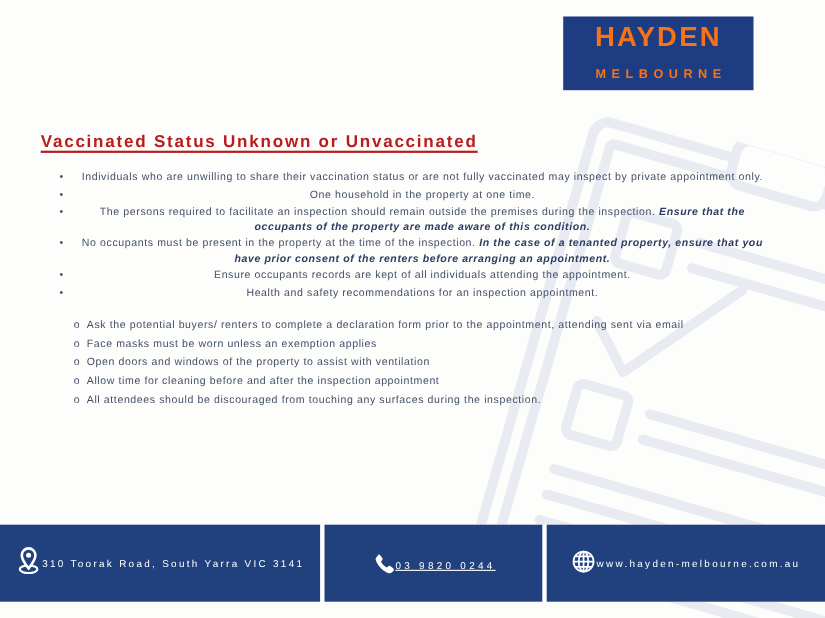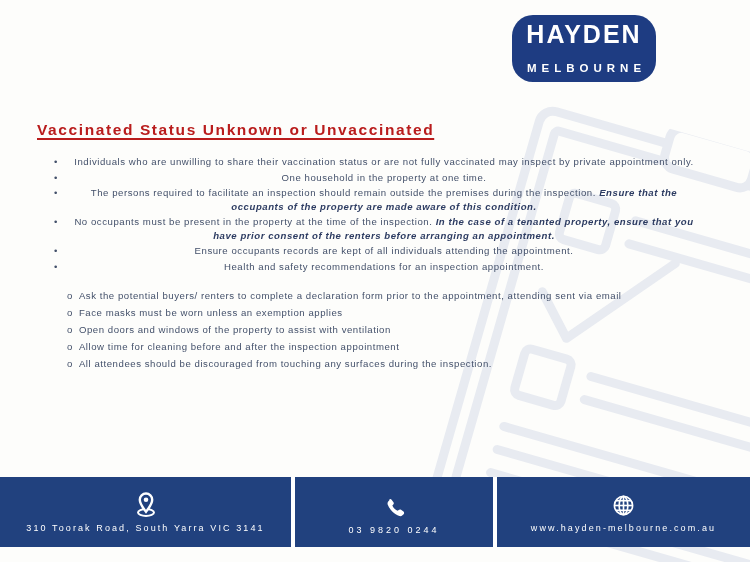--- a/index.html
+++ b/index.html
@@ -18,9 +18,9 @@
   .watermark svg{display:block;}
   
   .logo{
-    position:absolute;left:512px;top:15px;width:144px;height:67px;
-    background:#1e3c82;color:#ffffff;z-index:2;
-    display:flex;flex-direction:column;align-items:center;justify-content:center;border-radius:21px;
+    position:absolute;left:512px;top:15px;width:173px;height:67px;
+    background:#1e3c82;color:#f97316;z-index:2;
+    display:flex;flex-direction:column;align-items:center;justify-content:center;
   }
   .logo-main{font-size:25px;font-weight:bold;letter-spacing:2px;line-height:1;}
   .logo-sub{font-size:11.5px;font-weight:bold;letter-spacing:5px;line-height:1;margin-top:16px;margin-right:-5px;}

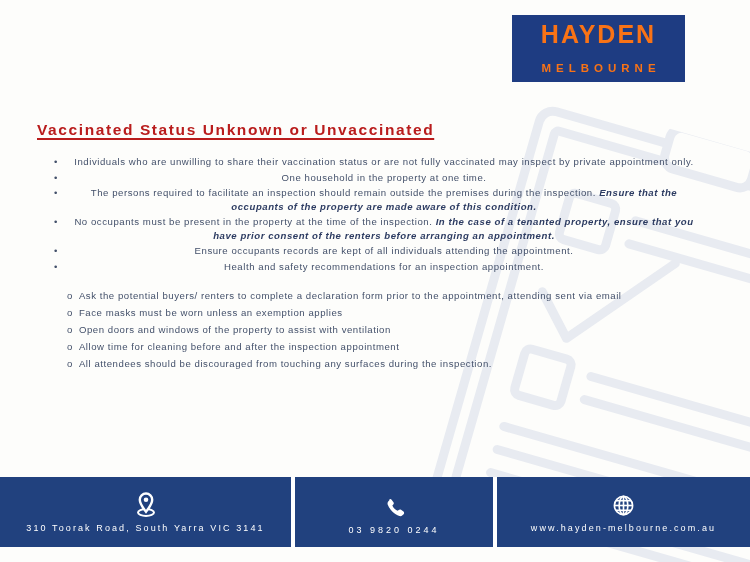--- a/index.html
+++ b/index.html
@@ -53,7 +53,7 @@
   }
   .footer-col{
     background:#21417e;color:#ffffff;height:70px;
-    display:flex;flex-direction:column;align-items:center;justify-content:center;
+    display:flex;flex-direction:row;align-items:center;justify-content:center;
   }
   .footer-col.c1{width:291px;}
   .footer-col.c2{width:198px;margin-left:4px;padding-top:4px;box-sizing:border-box;}

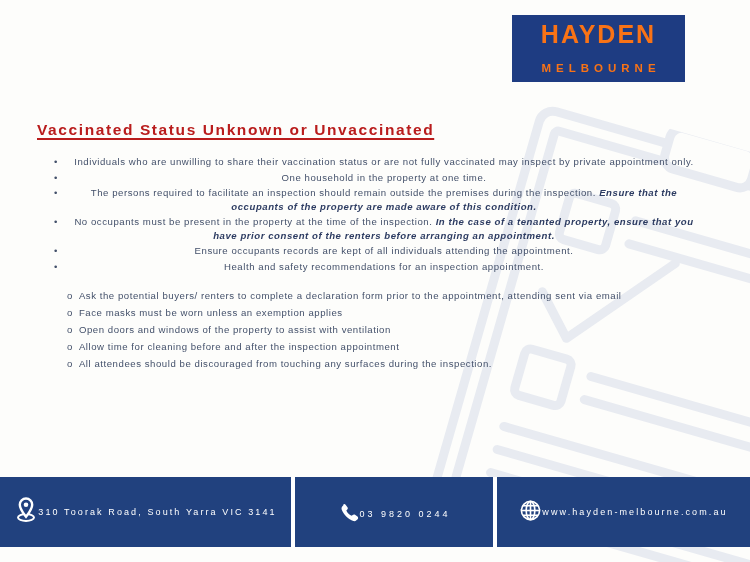--- a/index.html
+++ b/index.html
@@ -60,7 +60,7 @@
   .footer-col.c3{width:253px;margin-left:4px;}
   .footer-icon{height:26px;display:flex;align-items:flex-end;justify-content:center;margin-bottom:6px;}
   .footer-text{font-size:9px;letter-spacing:2.1px;white-space:nowrap;}
-  .footer-col.c2 .footer-text{letter-spacing:3px;}
+  .footer-col.c2 .footer-text{letter-spacing:3px;text-decoration:underline;}
 </style>
 </head>
 <body>

